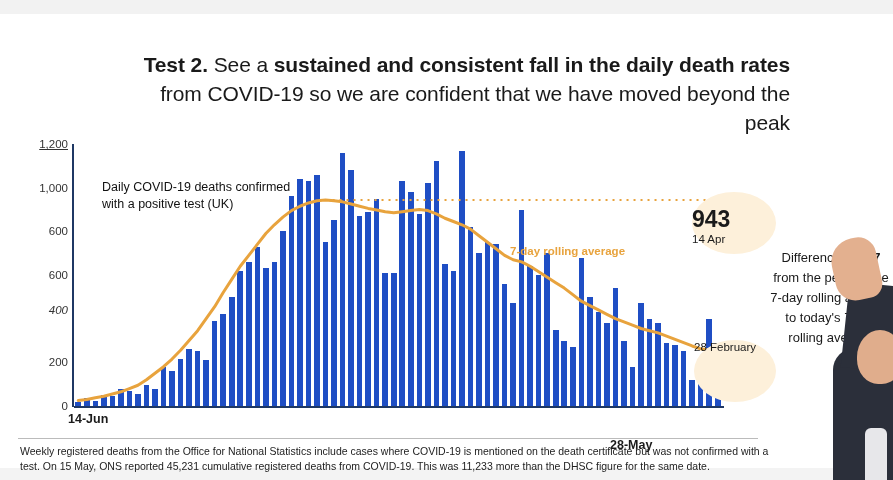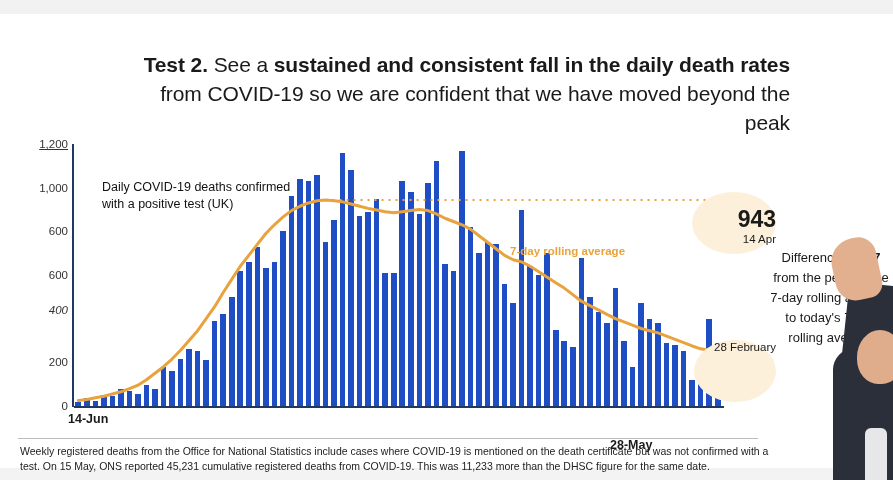--- a/index.html
+++ b/index.html
@@ -146,7 +146,7 @@
     position: absolute;
     border-radius: 50%;
     background: #fdf0da;
-    text-align: right;
+    text-align: left;
     color: #1a1a1a;
   }
   .bubble .big {

